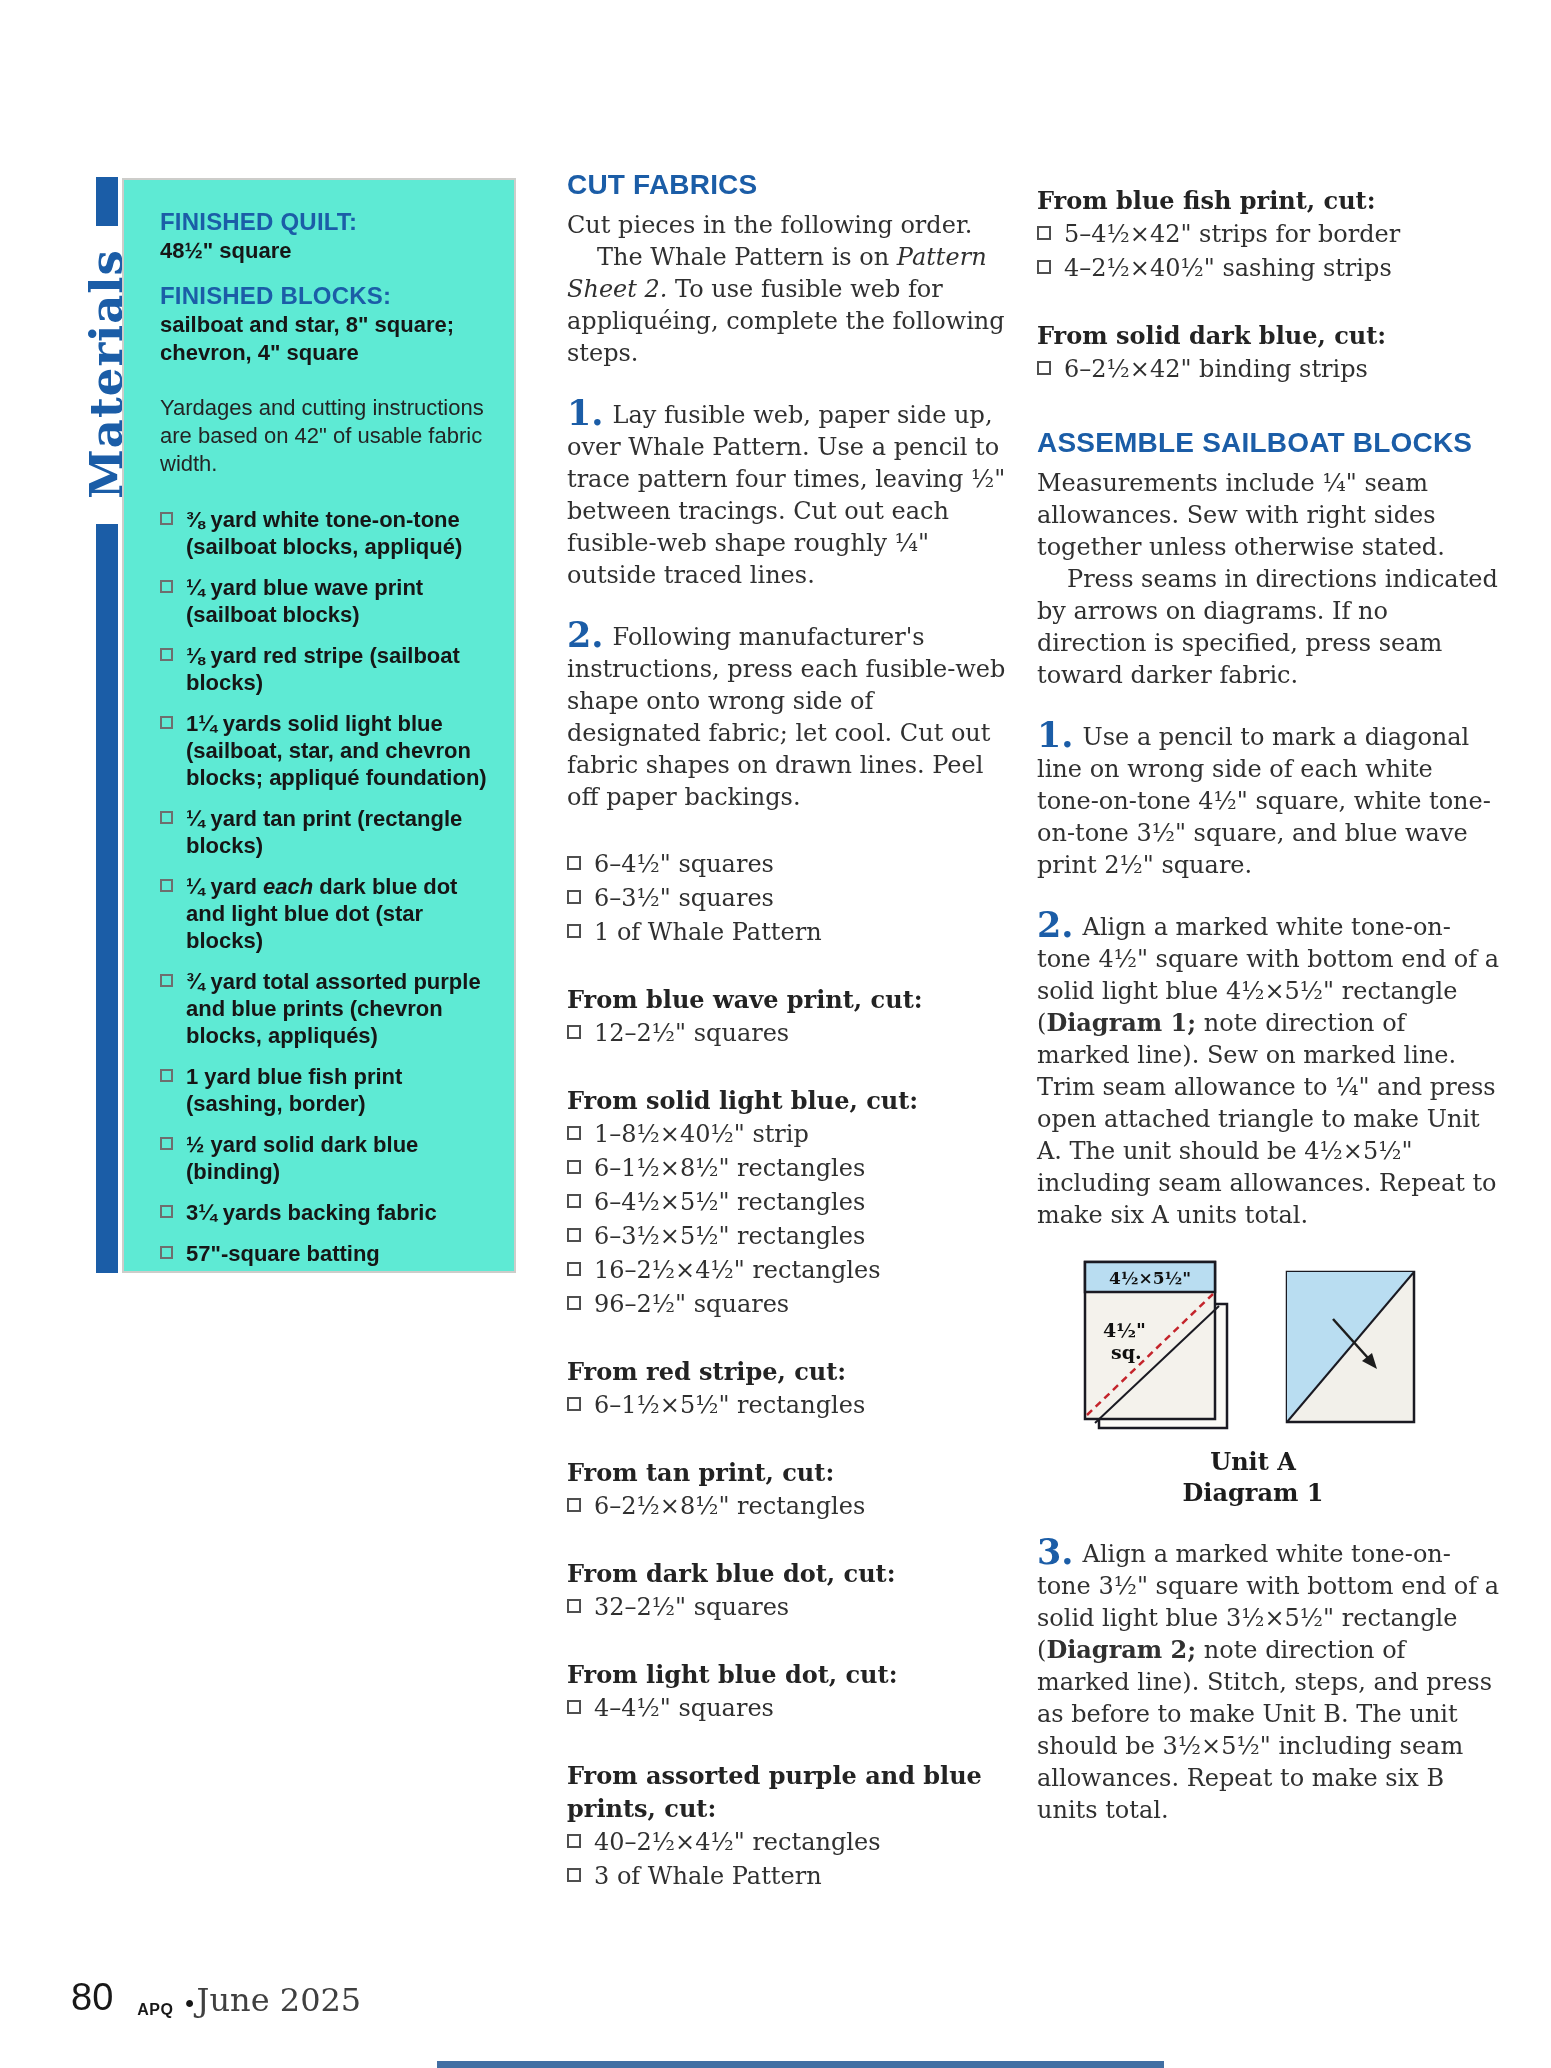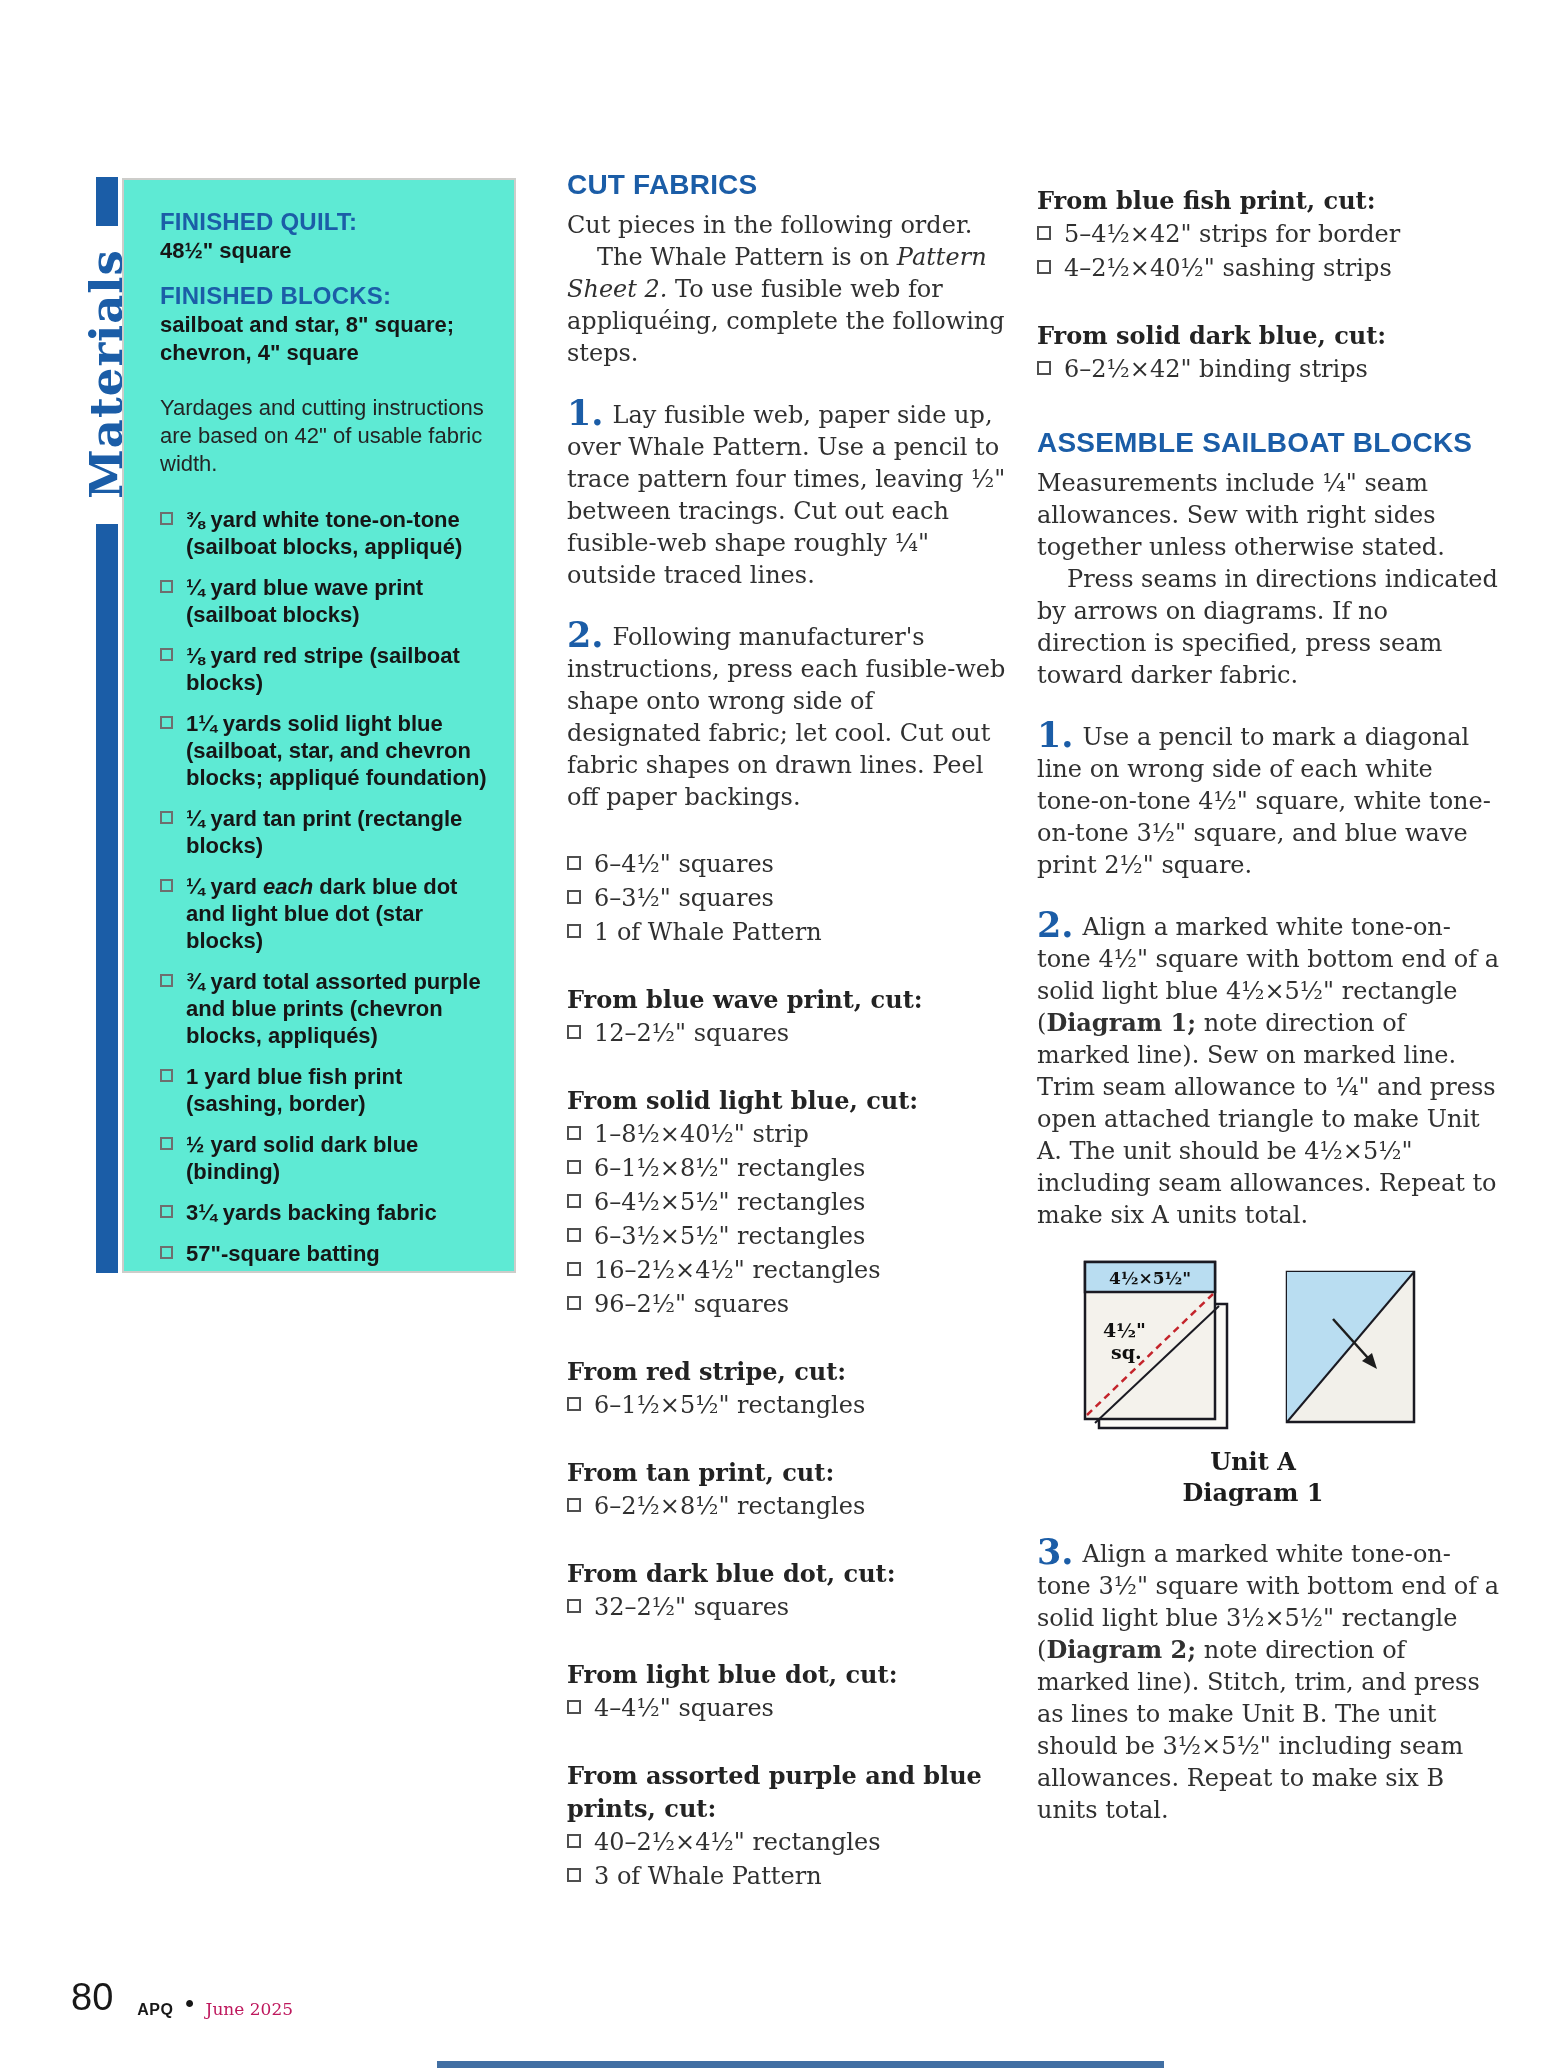--- a/index.html
+++ b/index.html
@@ -293,7 +293,7 @@
       </figcaption>
     </figure>
 
-    <p class="step"><span class="step-num">3.</span><span>Align a marked white tone-on-tone 3½" square with bottom end of a solid light blue 3½×5½" rectangle (</span><b>Diagram 2;</b><span> note direction of marked line). Stitch, trim, and press as lines to make Unit B. The unit should be 3½×5½" including seam allowances. Repeat to make six B units total.</span></p>
+    <p class="step"><span class="step-num">3.</span><span>Align a marked white tone-on-tone 3½" square with bottom end of a solid light blue 3½×5½" rectangle (</span><b>Diagram 2;</b><span> note direction of marked line). Stitch, steps, and press as before to make Unit B. The unit should be 3½×5½" including seam allowances. Repeat to make six B units total.</span></p>
   </section>
 
   <footer class="footer">

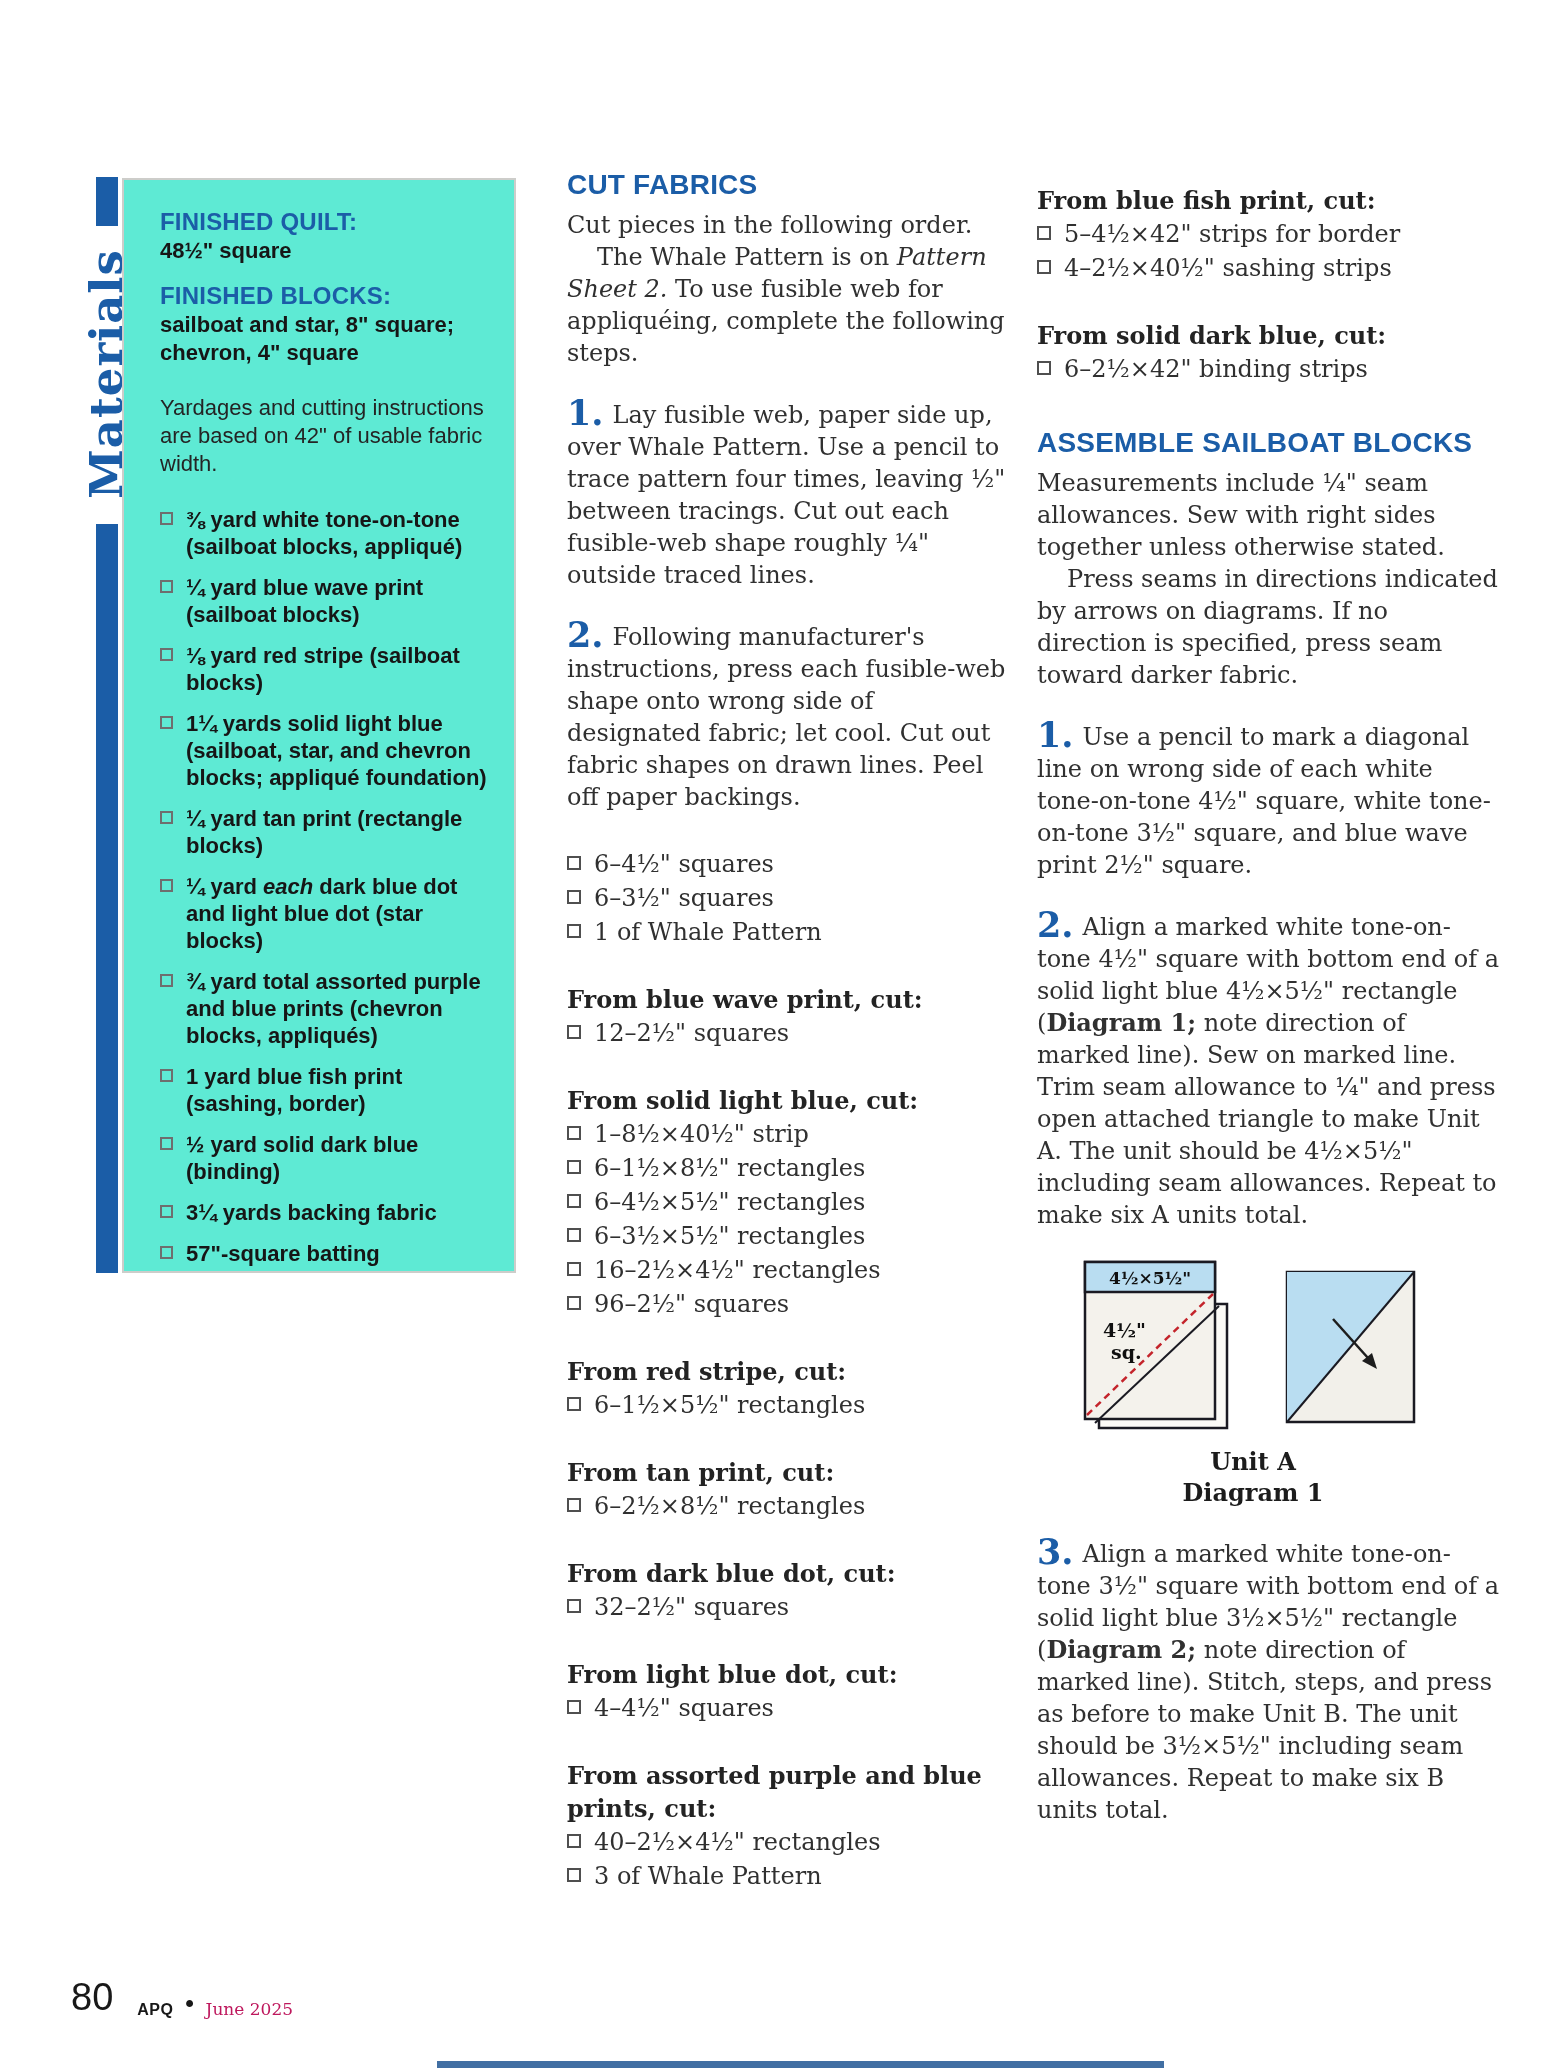--- a/index.html
+++ b/index.html
@@ -66,7 +66,7 @@
 .pg-num{font-family:"Liberation Sans",sans-serif;font-size:38px;color:#181818}
 .mag-name{font-family:"Liberation Sans",sans-serif;font-weight:bold;font-size:16px;color:#181818;margin-left:24px;letter-spacing:.5px}
 .issue-sep{font-size:24px;color:#181818;margin-left:9px}
-.issue{font-size:17px;color:#be185d;margin-left:9px}
+.issue{font-size:32px;color:#404040;}
 .bottom-strip{position:absolute;left:437px;top:2061px;width:727px;height:7px;background:#416fa3}
 </style>
 </head>

